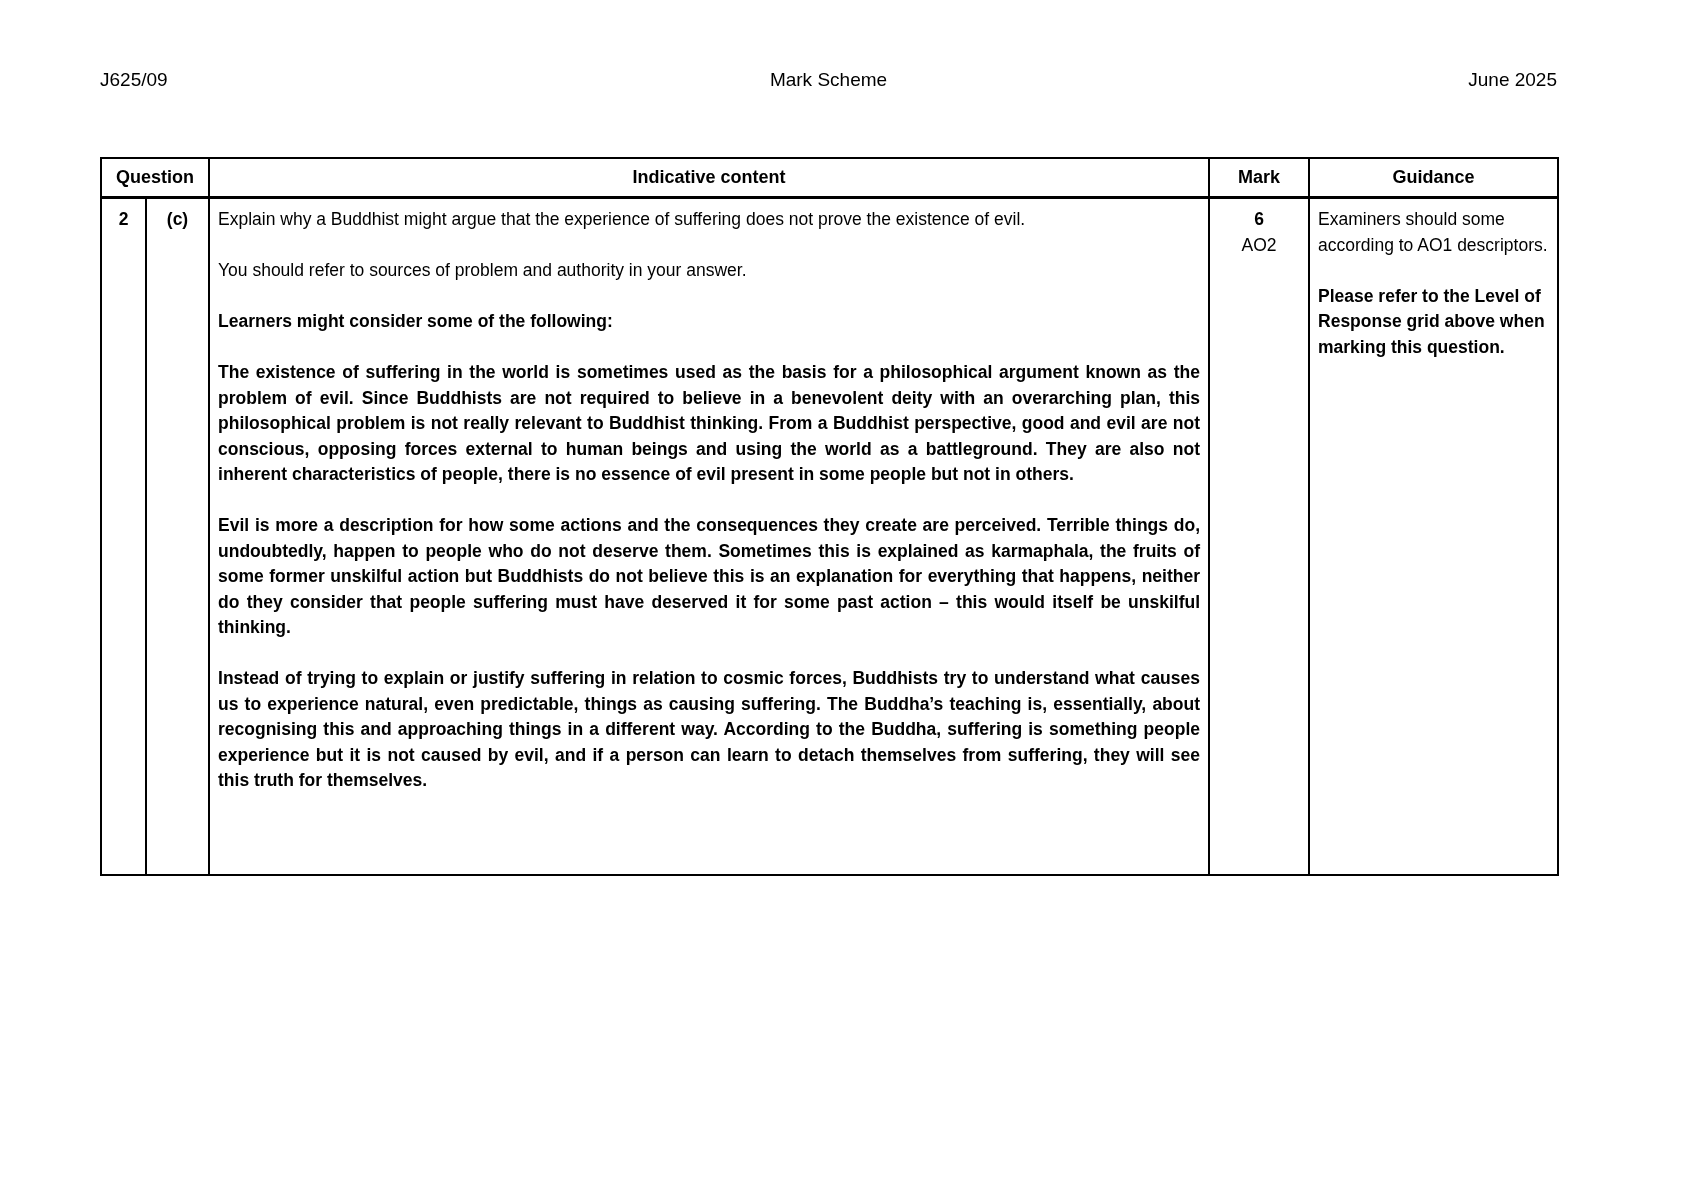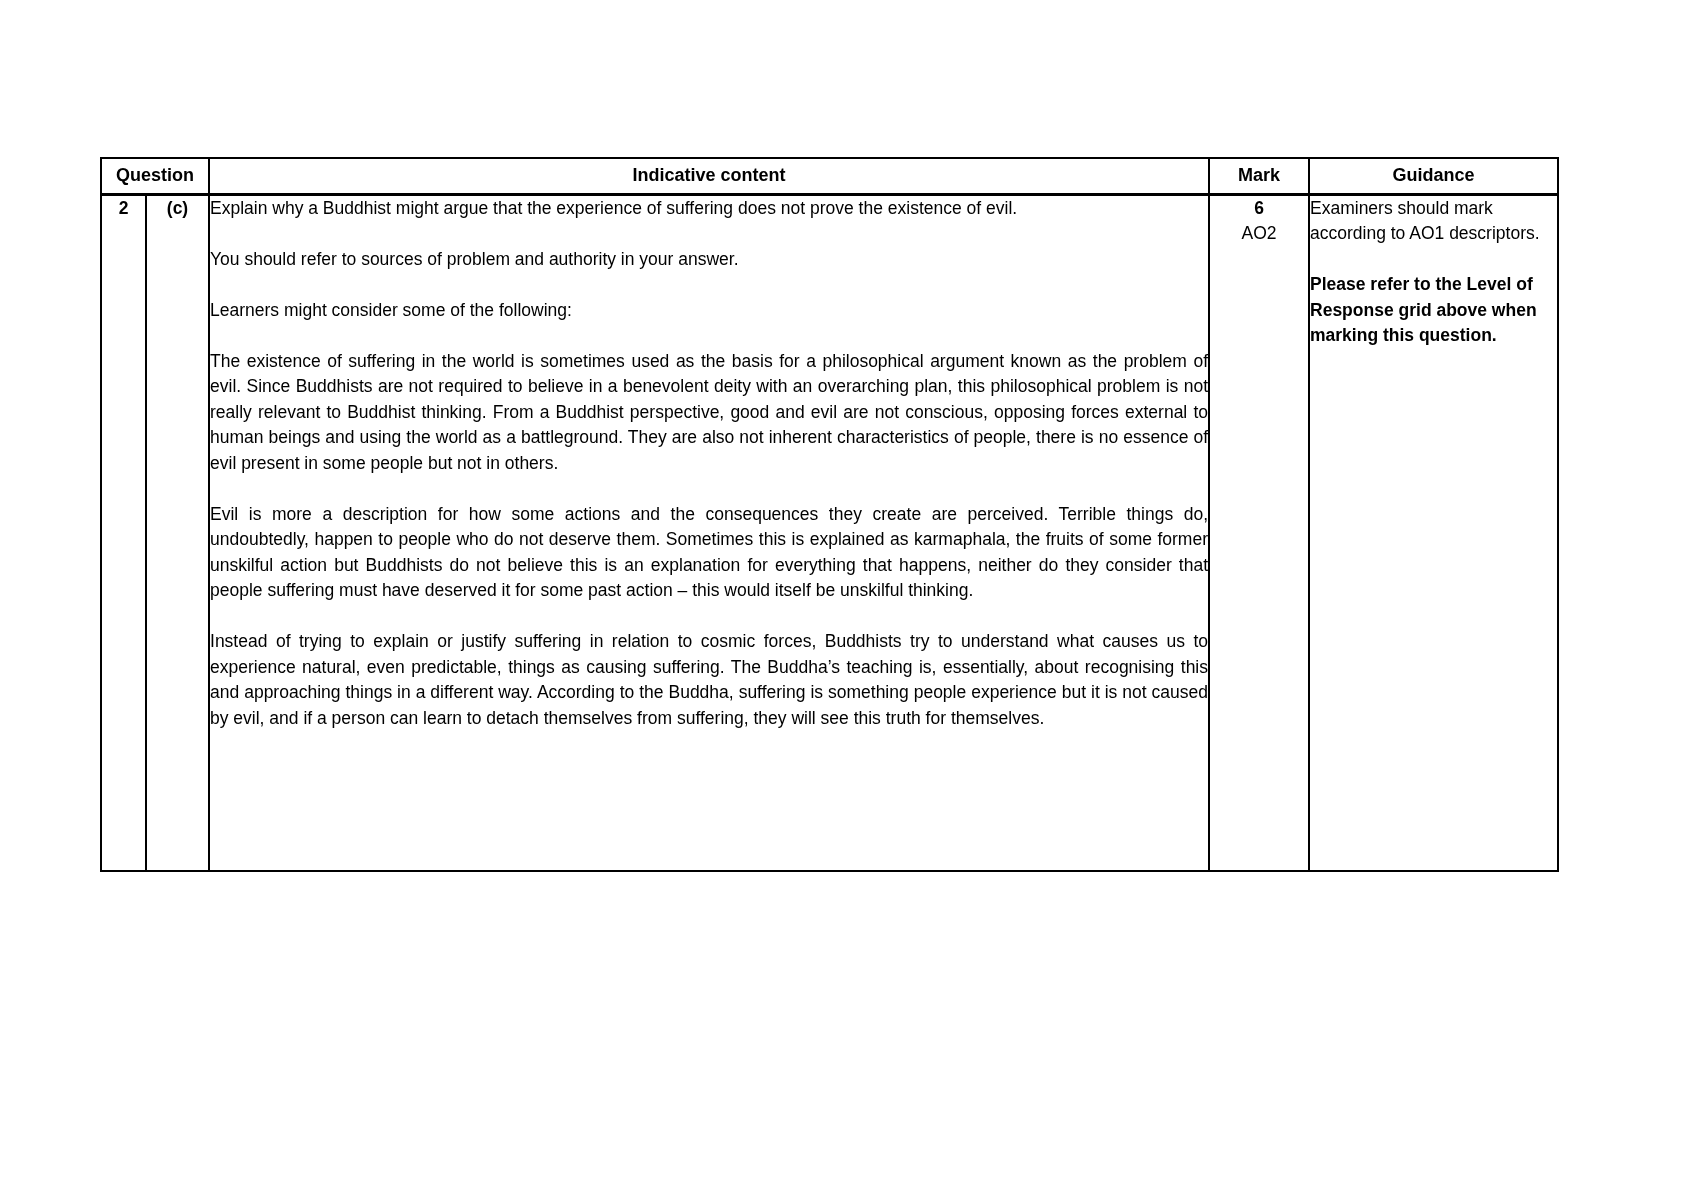--- a/index.html
+++ b/index.html
@@ -96,6 +96,11 @@
 
 <div class="page">
 
+  <div class="doc-header">
+    <span class="h-left">J625/09</span>
+    <span class="h-center">Mark Scheme</span>
+    <span class="h-right">June 2025</span>
+  </div>
 
   <table class="ms-table">
     <colgroup>

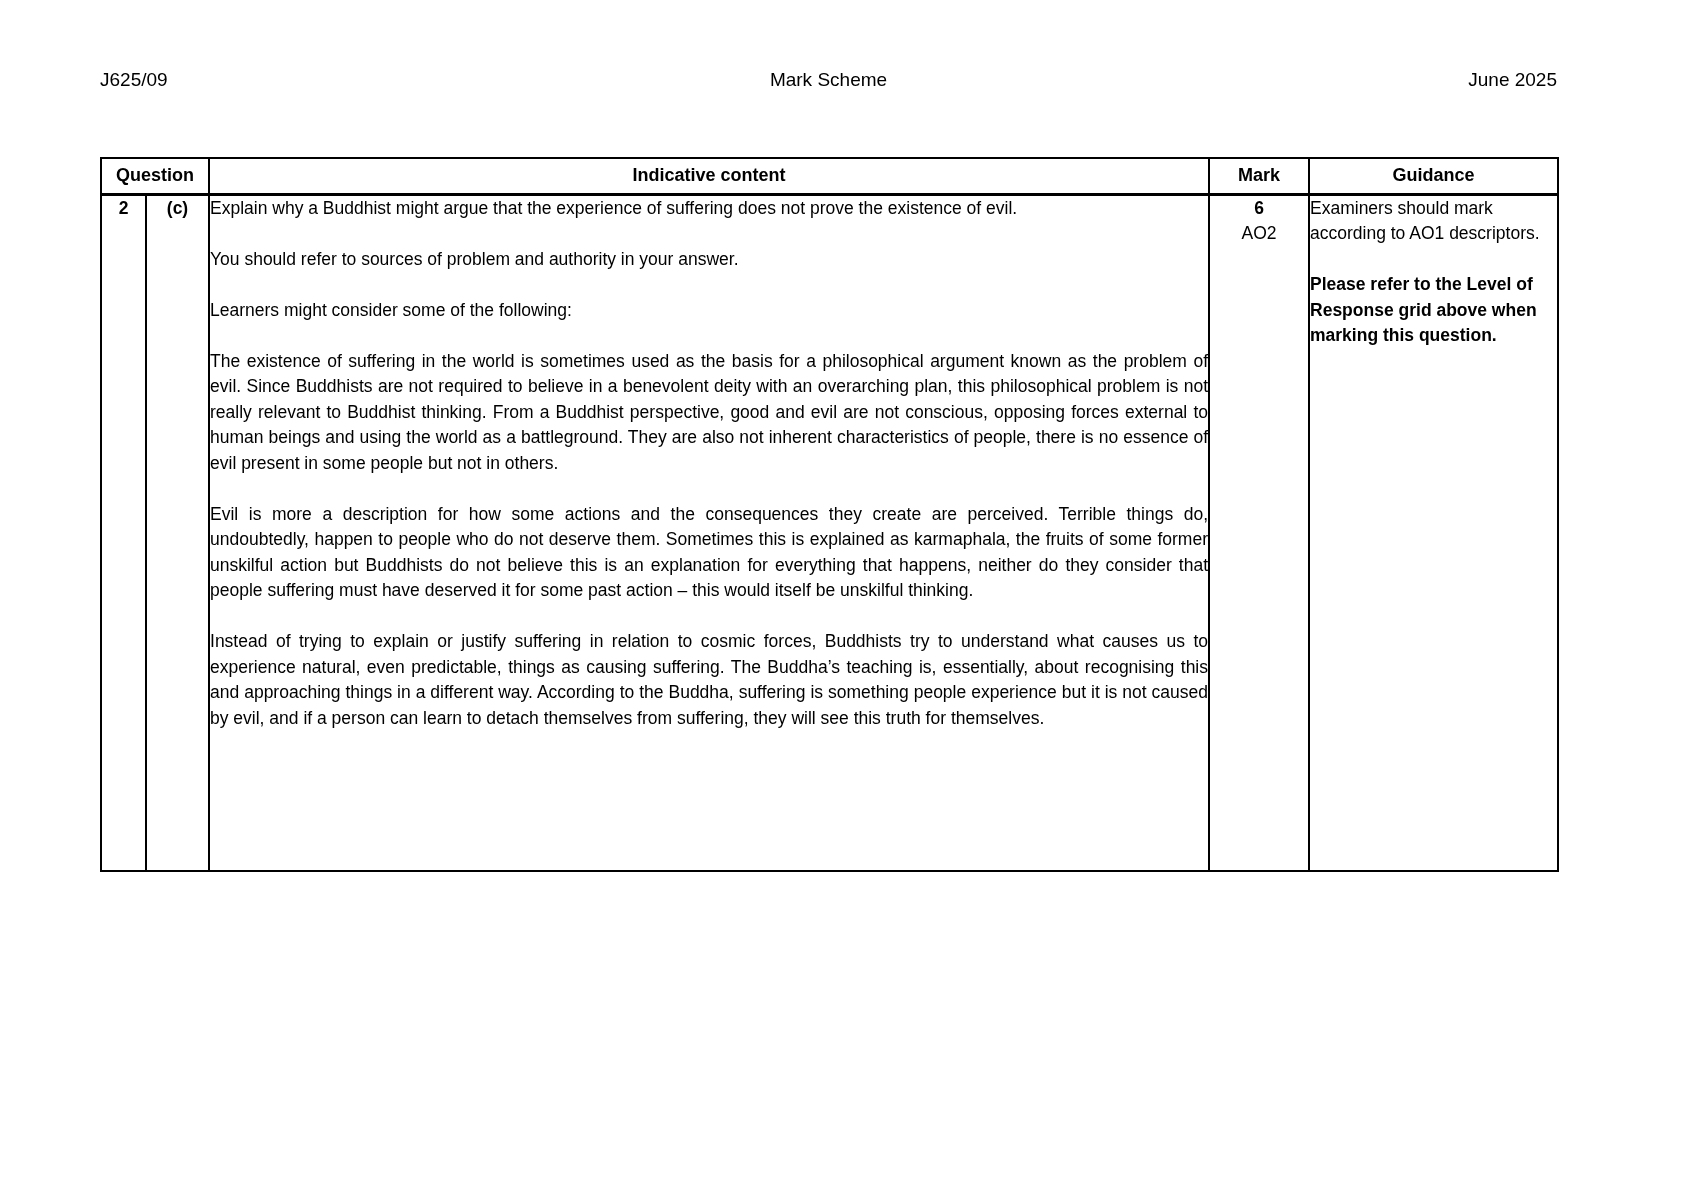--- a/index.html
+++ b/index.html
@@ -42,7 +42,7 @@
   table.ms-table th,
   table.ms-table td {
     border: 2px solid #000000;
-    padding: 0;
+    padding: 8px;
   }
   table.ms-table thead th {
     height: 36px;

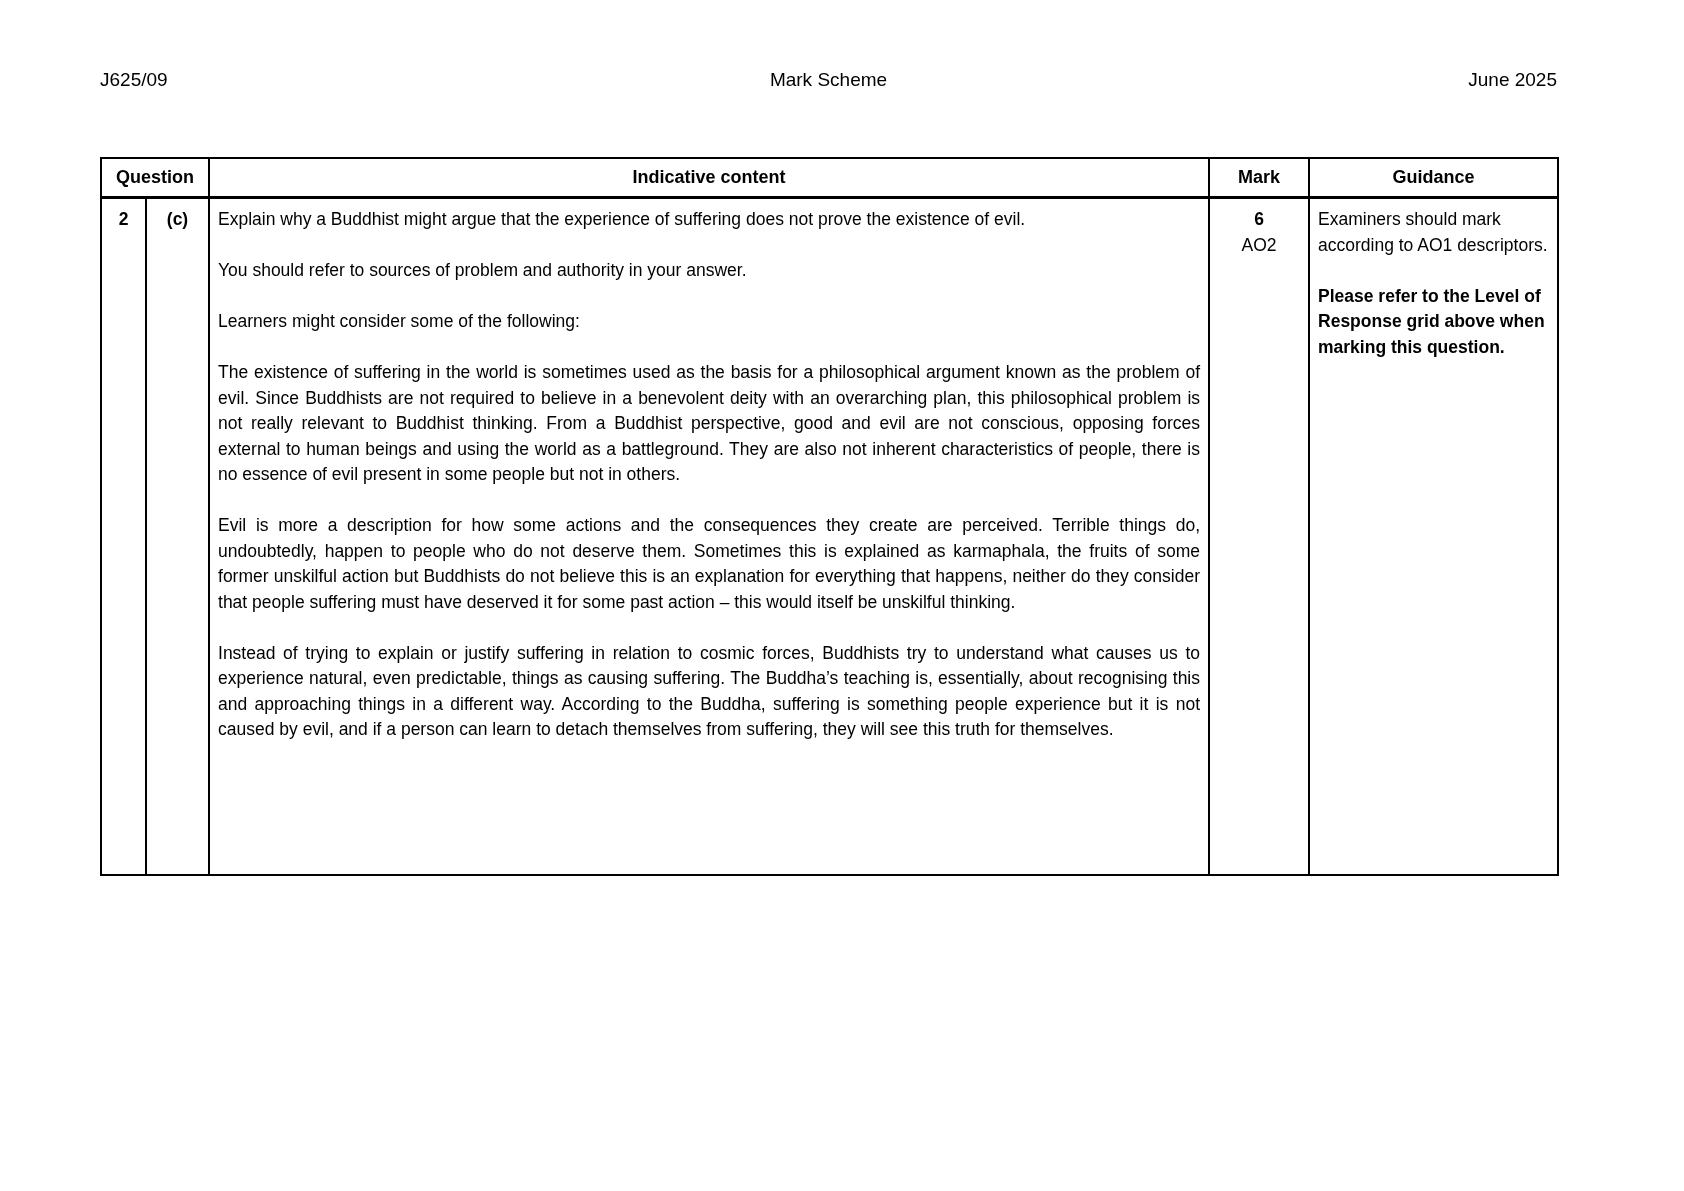--- a/index.html
+++ b/index.html
@@ -135,7 +135,7 @@
           <div class="marks-ao">AO2</div>
         </td>
         <td class="cell-guidance">
-          <p>Examiners should mark according to AO1 descriptors.</p>
+          <p>Examiners should some according to AO1 descriptors.</p>
           <p class="bold">Please refer to the Level of Response grid above when marking this question.</p>
         </td>
       </tr>

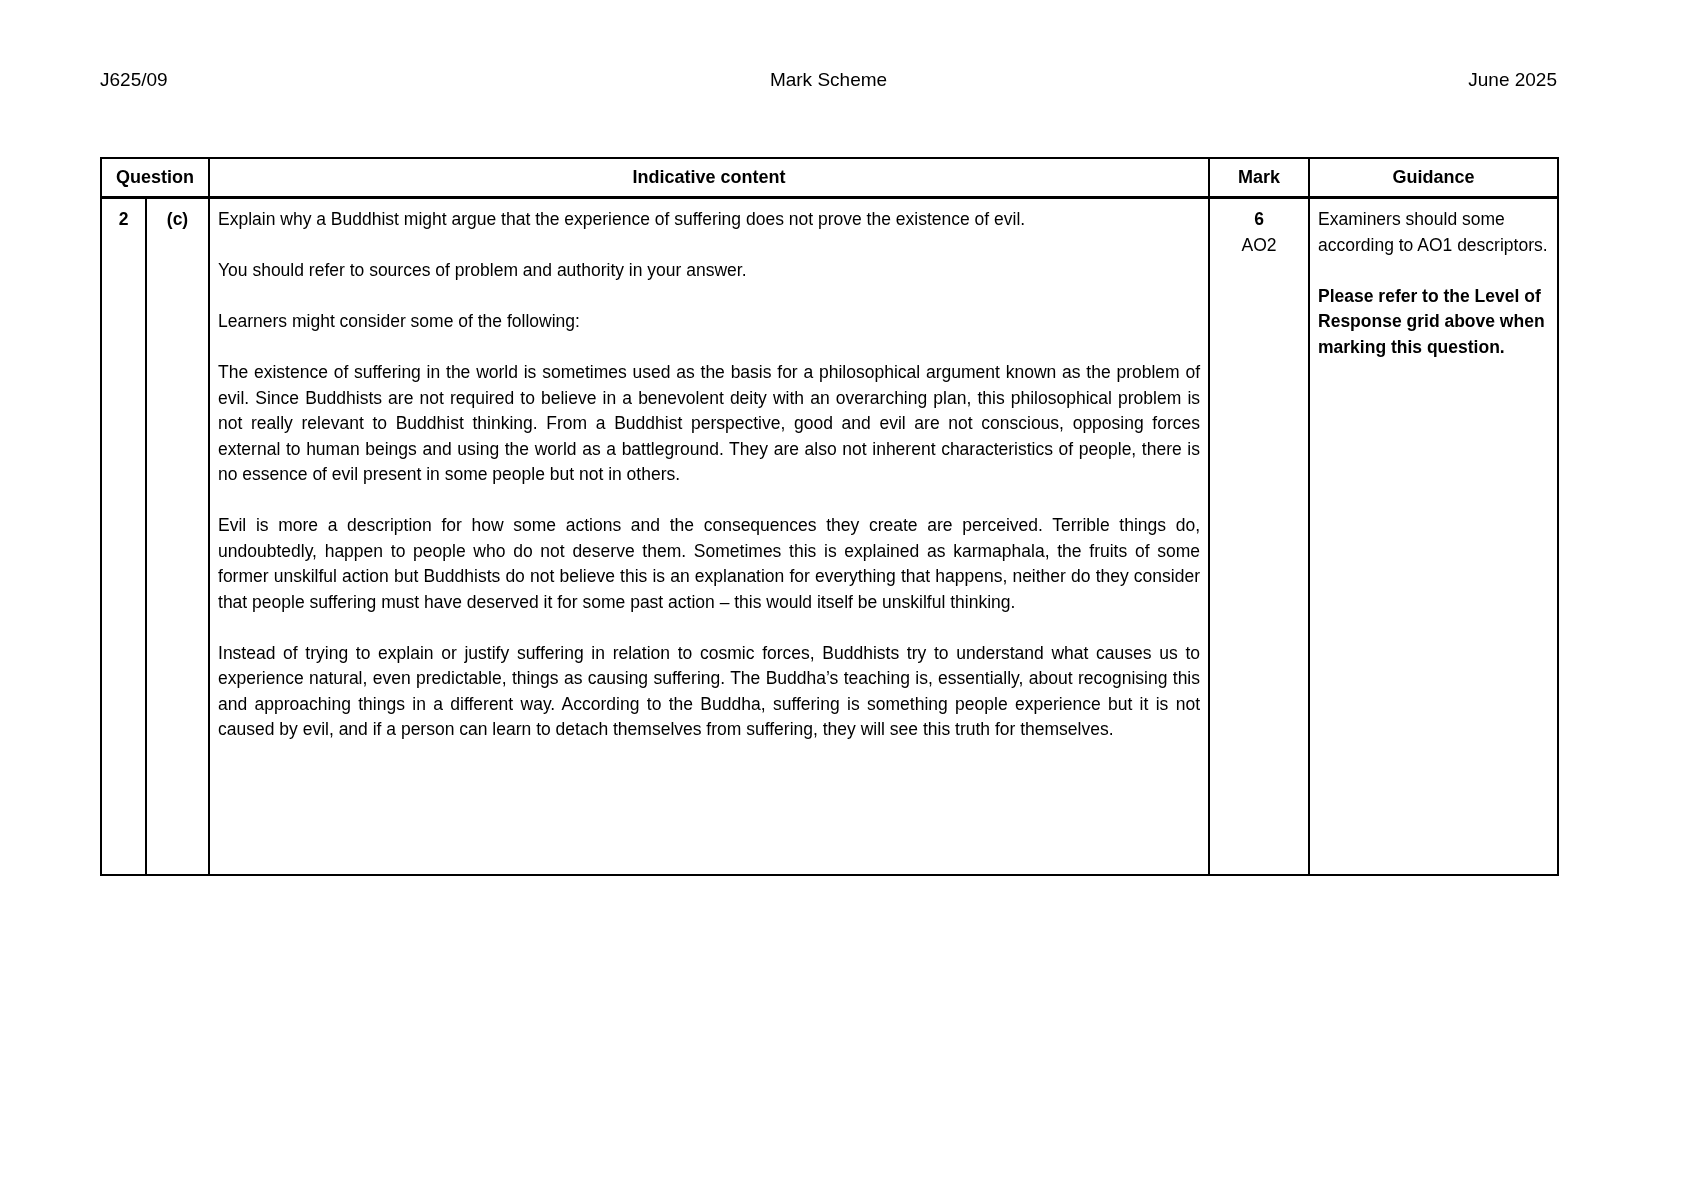--- a/index.html
+++ b/index.html
@@ -68,6 +68,7 @@
   }
   .cell-indicative p {
     margin: 0 0 25.5px 0;
+    font-weight: bold;
   }
   .cell-indicative p.bold { font-weight: normal; }
   .cell-indicative p.para { text-align: justify; }

